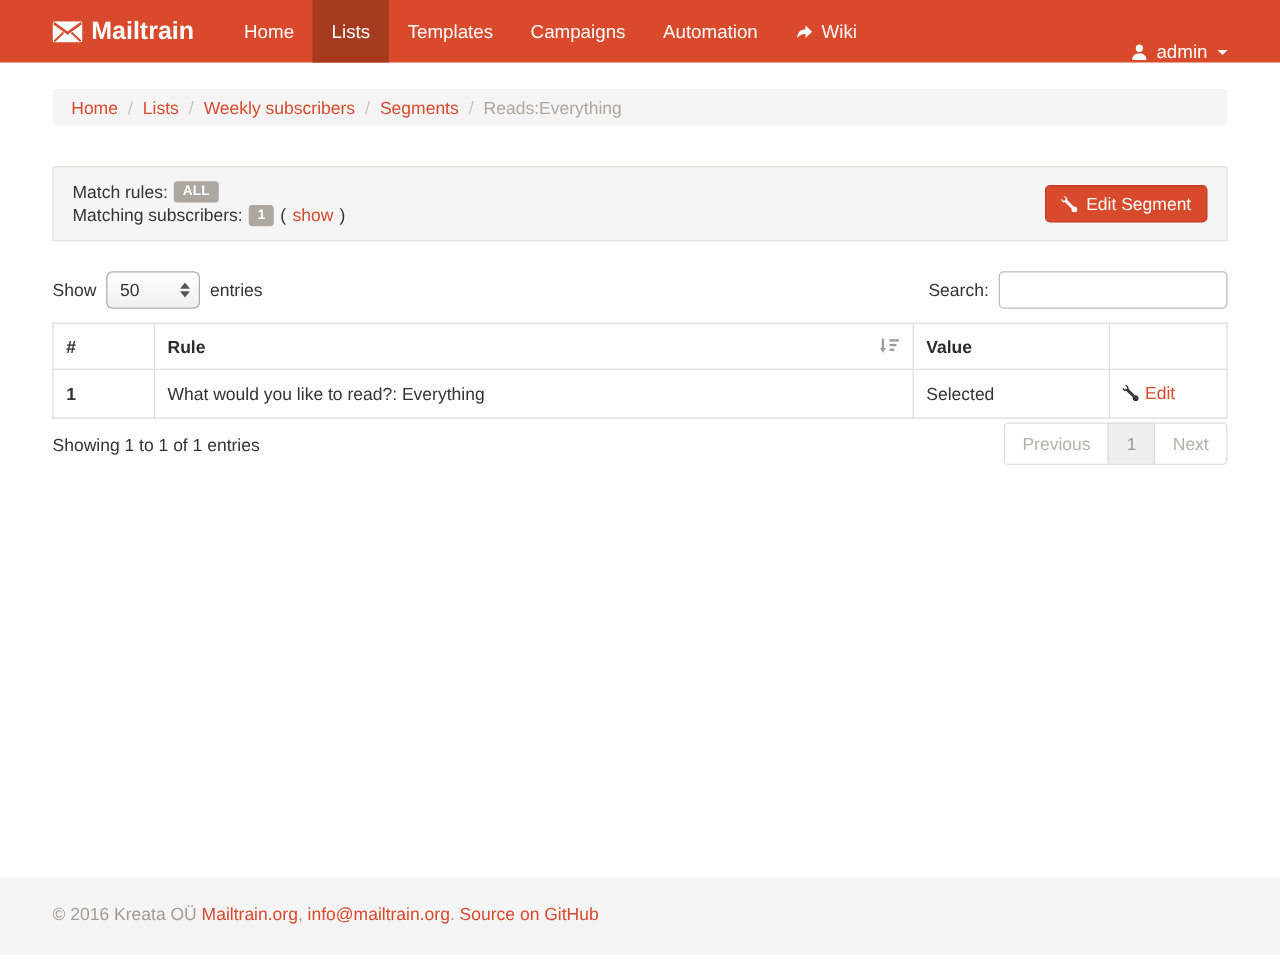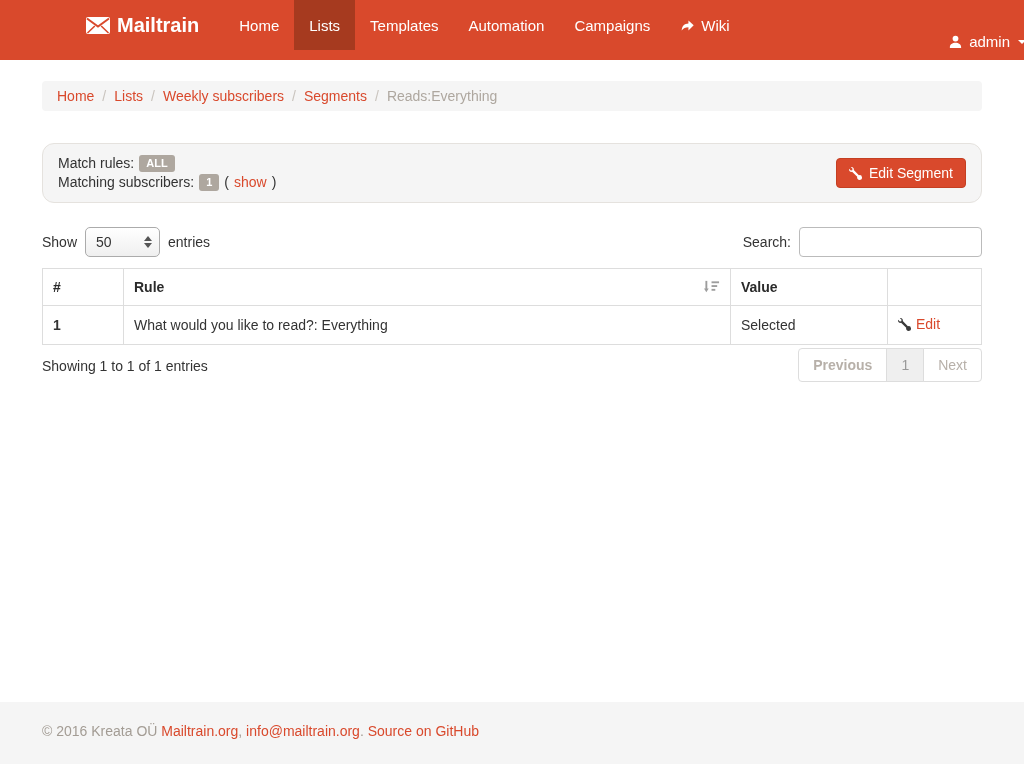--- a/index.html
+++ b/index.html
@@ -14,7 +14,7 @@
   .container { width:970px; margin:0 auto; padding:0 15px; }
 
   
-  .navbar { height:60px; background:#d9492c;padding-left:44px; }
+  .navbar { height:50px; background:#d9492c; }
   .navbar-inner { width:1024px; padding:0 27px; display:flex; align-items:stretch; height:50px; }
   .brand { display:flex; align-items:center; gap:7px; padding:0 15px; color:#fff; font-size:20px; font-weight:bold; cursor:pointer; }
   .nav-list { display:flex; list-style:none; margin-left:10px; }

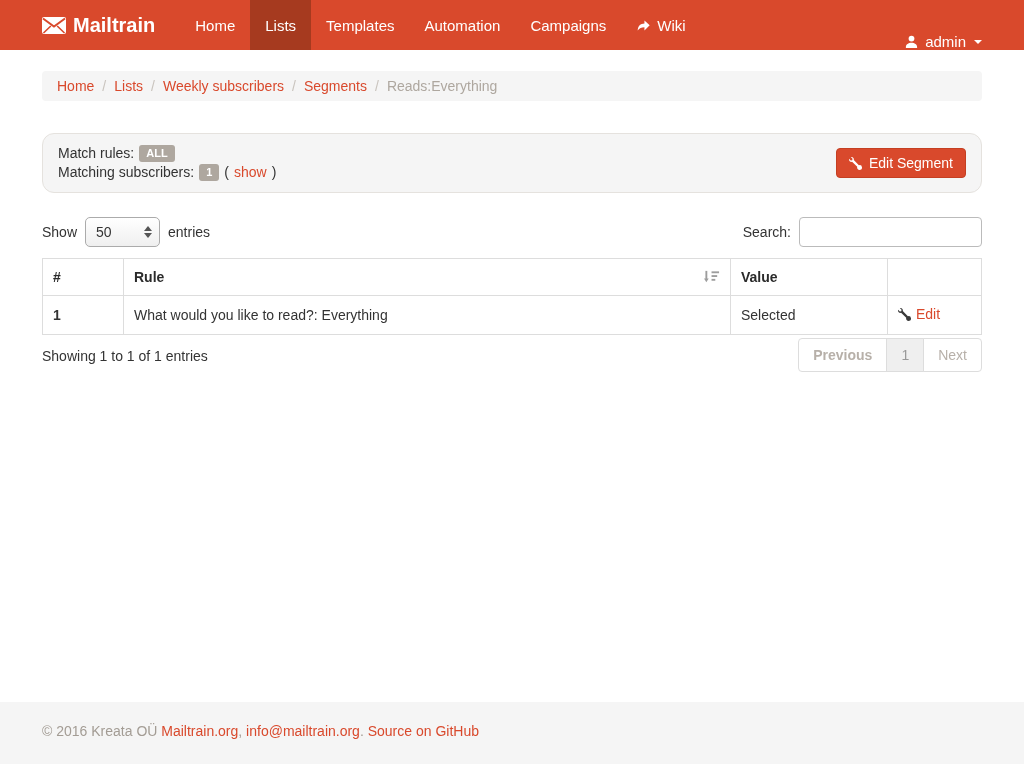--- a/index.html
+++ b/index.html
@@ -109,10 +109,10 @@
           <span>Templates</span>
         </li>
       <li class="nav-item">
+          <span>Campaigns</span>
+        </li>
+      <li class="nav-item">
           <span>Automation</span>
-        </li>
-      <li class="nav-item">
-          <span>Campaigns</span>
         </li>
       <li class="nav-item">
         <svg class="icon-svg" width="15" height="15" viewBox="0 0 16 16">

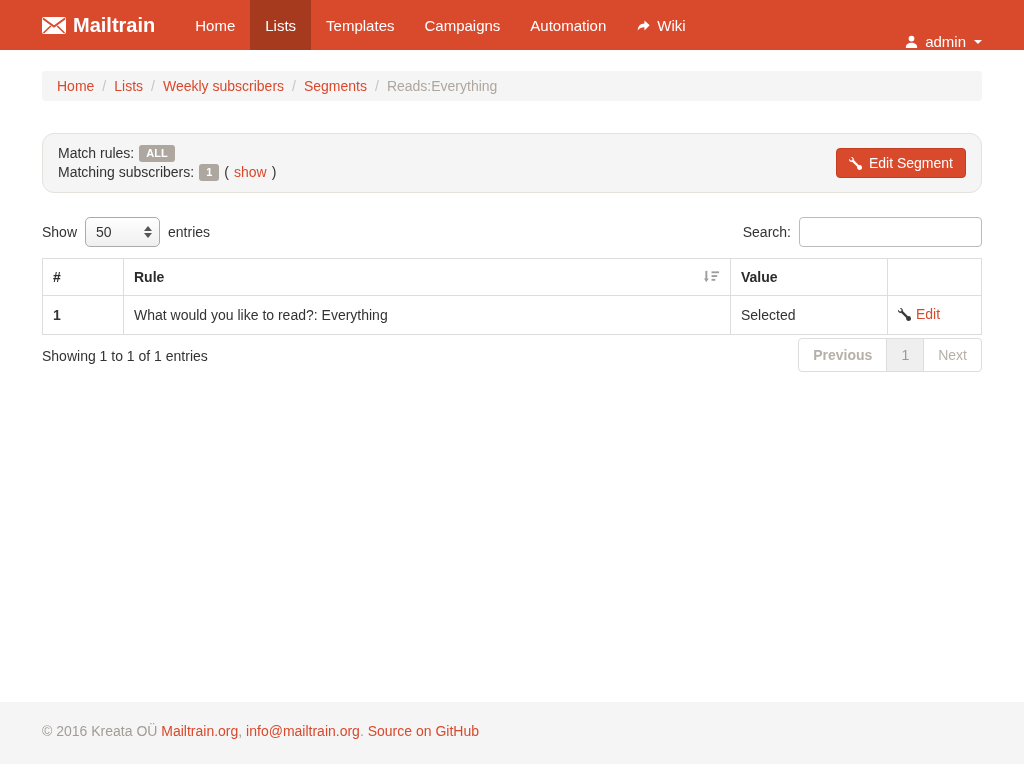--- a/index.html
+++ b/index.html
@@ -40,7 +40,7 @@
   .plus-glyph { font-weight:bold; font-size:16px; line-height:14px; }
 
   
-  .well { position:relative; margin-top:32px; background:#f5f5f5; border:1px solid #e5e2de; border-radius:12px; padding:10px 15px; font-size:14px; }
+  .well { position:relative; margin-top:32px; background:#f5f5f5; border:1px solid #e5e2de; border-radius:0; padding:10px 15px; font-size:14px; }
   .well-line { line-height:19px; display:flex; align-items:center; gap:5px; }
   .badge { display:inline-block; background:#aea79f; color:#fff; font-size:11px; font-weight:bold; padding:2px 7px; border-radius:3px; line-height:13px; }
   .show-link { color:#d9492c; text-decoration:none; cursor:pointer; }

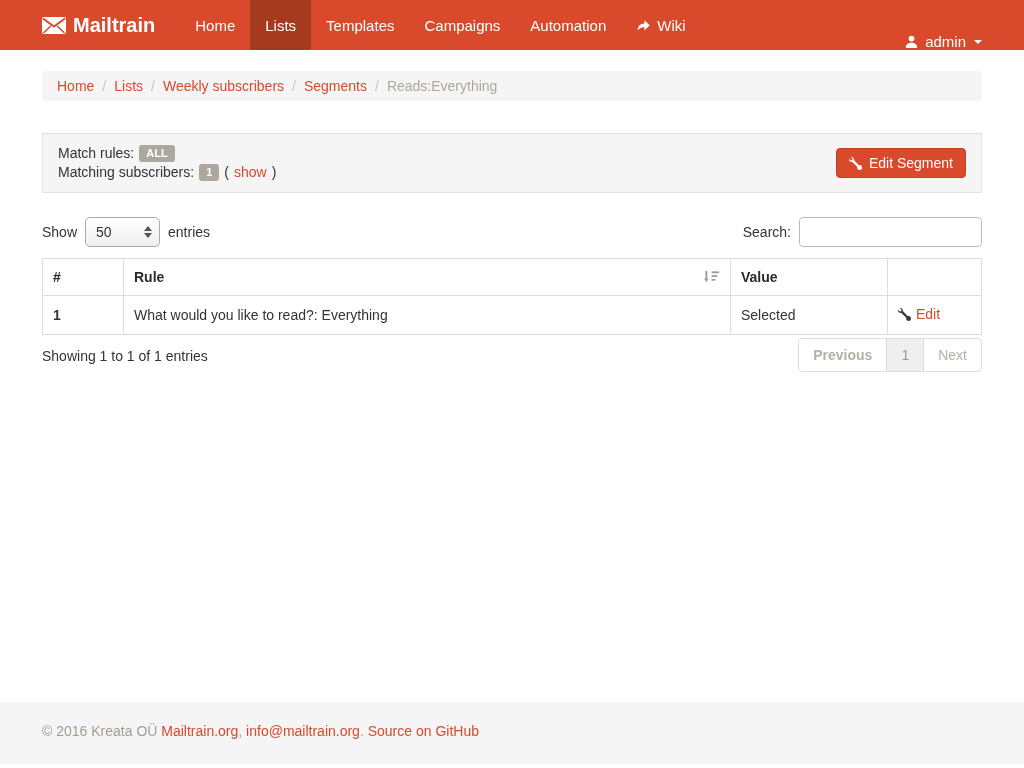--- a/index.html
+++ b/index.html
@@ -74,7 +74,7 @@
   .info-text { font-size:14px; margin-top:10px; color:#333; }
   .pagination { display:inline-flex; list-style:none; }
   .pagination li a { display:block; padding:8px 14px; font-size:14px; border:1px solid #ddd; margin-left:-1px; color:#b7b0a9; background:#fff; text-decoration:none; cursor:pointer; }
-  .pagination li:first-child a { border-radius:4px 0 0 4px; margin-left:12px;font-weight:bold; }
+  .pagination li:first-child a { border-radius:4px 0 0 4px; margin-left:12px; }
   .pagination li:last-child a { border-radius:0 4px 4px 0; }
   .pagination li.current a { background:#efefef; color:#999; }
 

